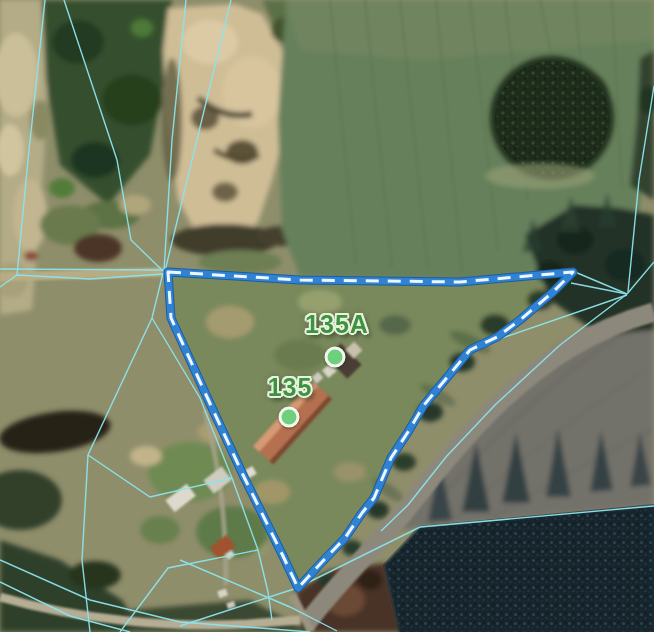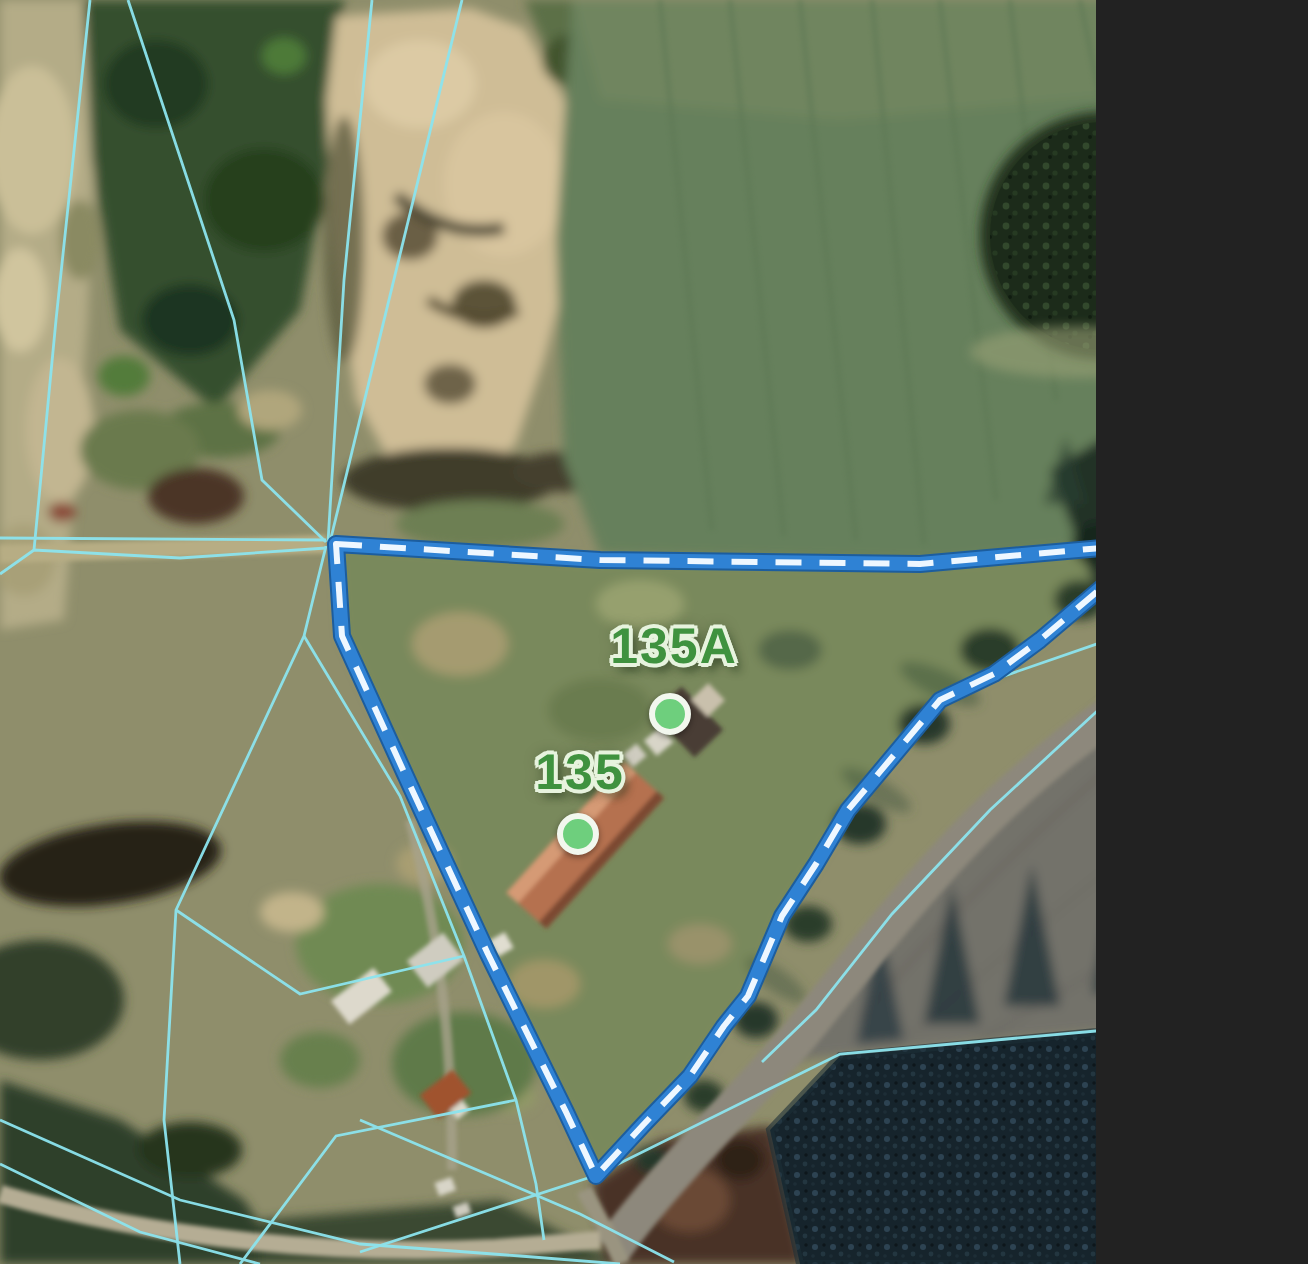--- a/index.html
+++ b/index.html
@@ -5,7 +5,7 @@
   html,body{margin:0;padding:0;background:#222;}
   .map-viewport{
     position:relative;
-    width:548px;height:632px;
+    width:654px;height:632px;
     overflow:hidden;
     font-family:"Liberation Sans", sans-serif;
     user-select:none;

